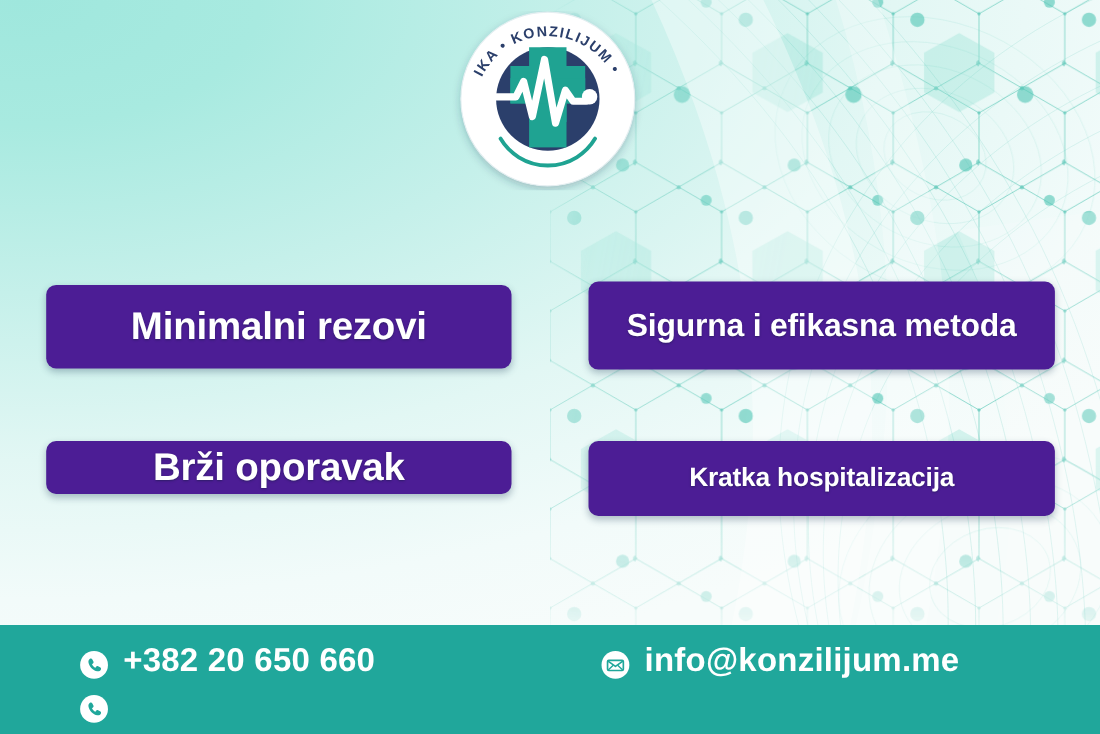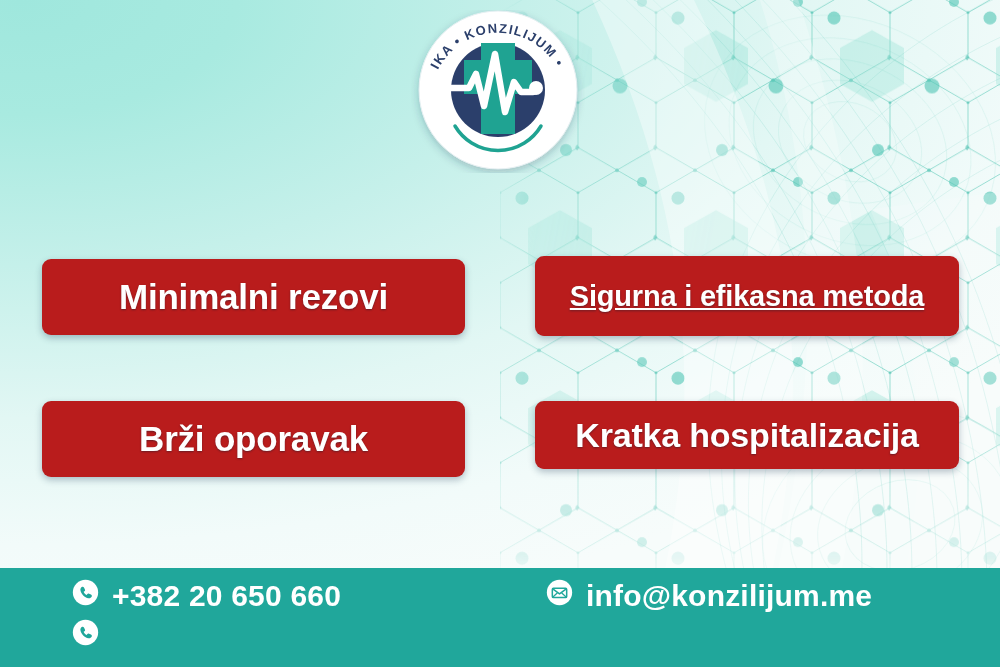--- a/index.html
+++ b/index.html
@@ -68,7 +68,7 @@
   .feature {
     position: absolute;
     box-sizing: border-box;
-    background: #b91c1c;
+    background: #4c1d95;
     border-radius: 9px;
     box-shadow: 0 3px 7px rgba(23,52,82,0.30);
     display: flex;

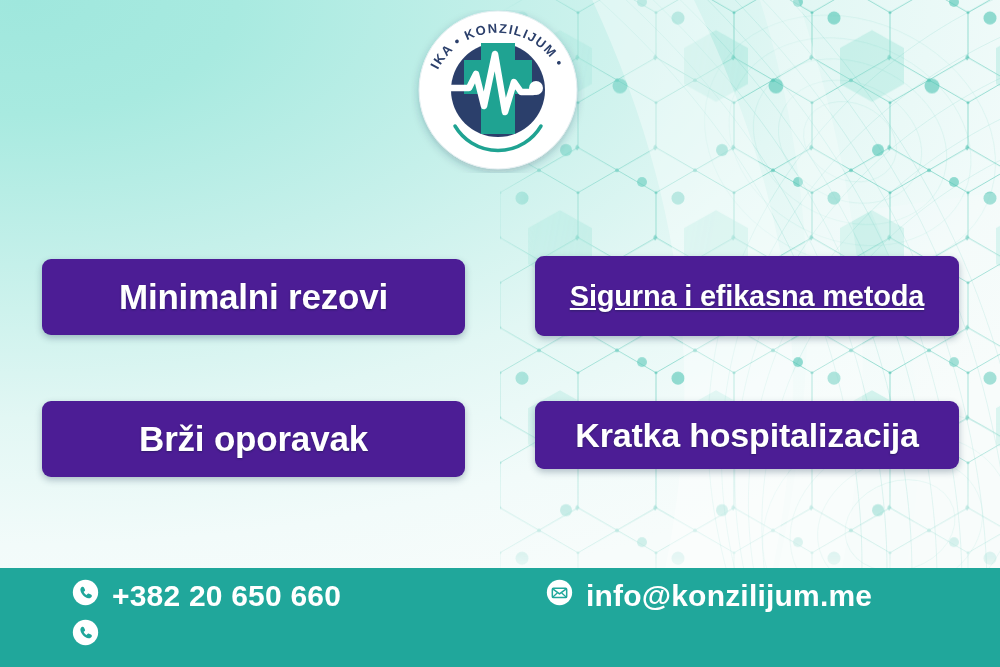--- a/index.html
+++ b/index.html
@@ -81,7 +81,7 @@
     text-shadow: 0 1px 2px rgba(10,28,48,0.45);
   }
   .f-1 { left: 42px;  top: 259px; width: 423px; height: 76px; font-size: 35px; }
-  .f-2 { left: 535px; top: 256px; width: 424px; height: 80px; font-size: 29px; line-height: 1.06; text-decoration: underline; }
+  .f-2 { left: 535px; top: 256px; width: 424px; height: 80px; font-size: 29px; line-height: 1.06; }
   .f-3 { left: 42px;  top: 401px; width: 423px; height: 76px; font-size: 35px; }
   .f-4 { left: 535px; top: 401px; width: 424px; height: 68px; font-size: 34px; text-align: right; }
   .f-2 .two-line { display: block; padding: 0 8px; }

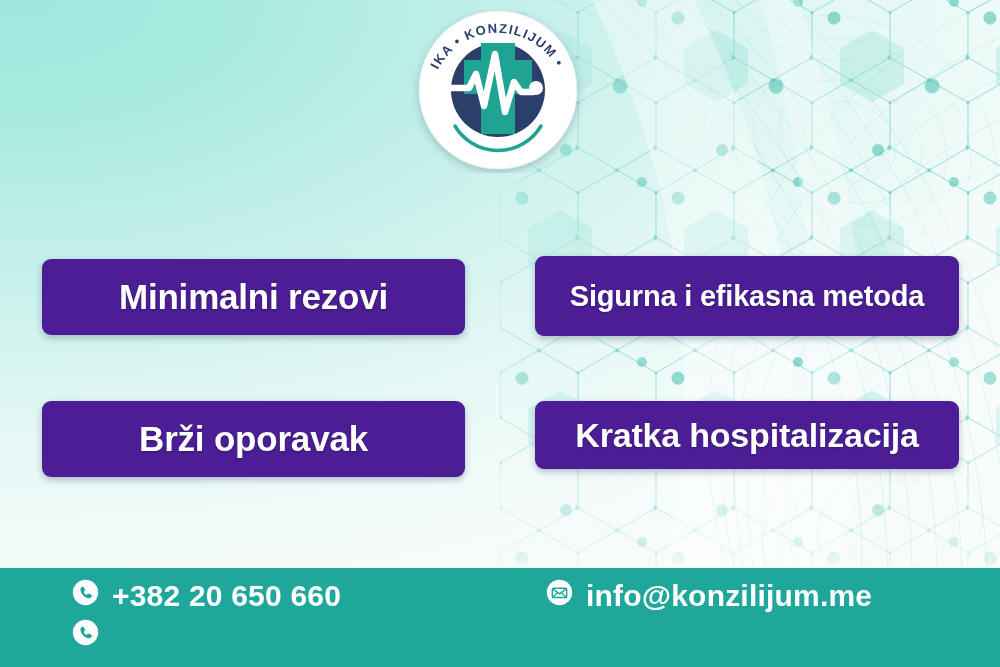--- a/index.html
+++ b/index.html
@@ -82,7 +82,7 @@
   }
   .f-1 { left: 42px;  top: 259px; width: 423px; height: 76px; font-size: 35px; }
   .f-2 { left: 535px; top: 256px; width: 424px; height: 80px; font-size: 29px; line-height: 1.06; }
-  .f-3 { left: 42px;  top: 401px; width: 423px; height: 76px; font-size: 35px; }
+  .f-3 { left: 42px;  top: 401px; width: 423px; height: 48px; font-size: 35px; }
   .f-4 { left: 535px; top: 401px; width: 424px; height: 68px; font-size: 34px; text-align: right; }
   .f-2 .two-line { display: block; padding: 0 8px; }
 

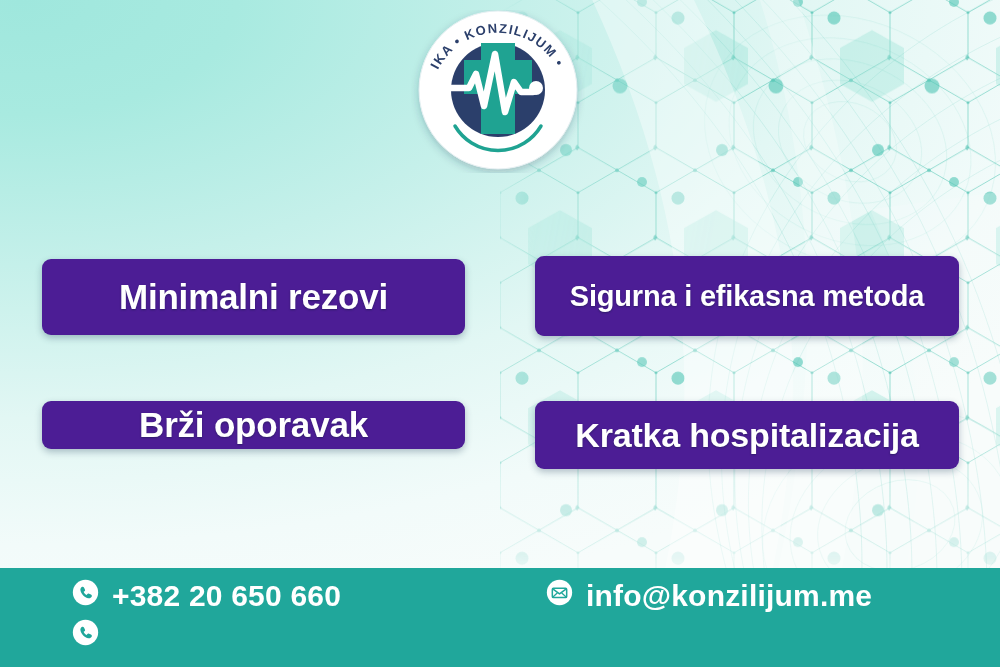--- a/index.html
+++ b/index.html
@@ -83,7 +83,7 @@
   .f-1 { left: 42px;  top: 259px; width: 423px; height: 76px; font-size: 35px; }
   .f-2 { left: 535px; top: 256px; width: 424px; height: 80px; font-size: 29px; line-height: 1.06; }
   .f-3 { left: 42px;  top: 401px; width: 423px; height: 48px; font-size: 35px; }
-  .f-4 { left: 535px; top: 401px; width: 424px; height: 68px; font-size: 34px; text-align: right; }
+  .f-4 { left: 535px; top: 401px; width: 424px; height: 68px; font-size: 24px; text-align: right; }
   .f-2 .two-line { display: block; padding: 0 8px; }
 
   

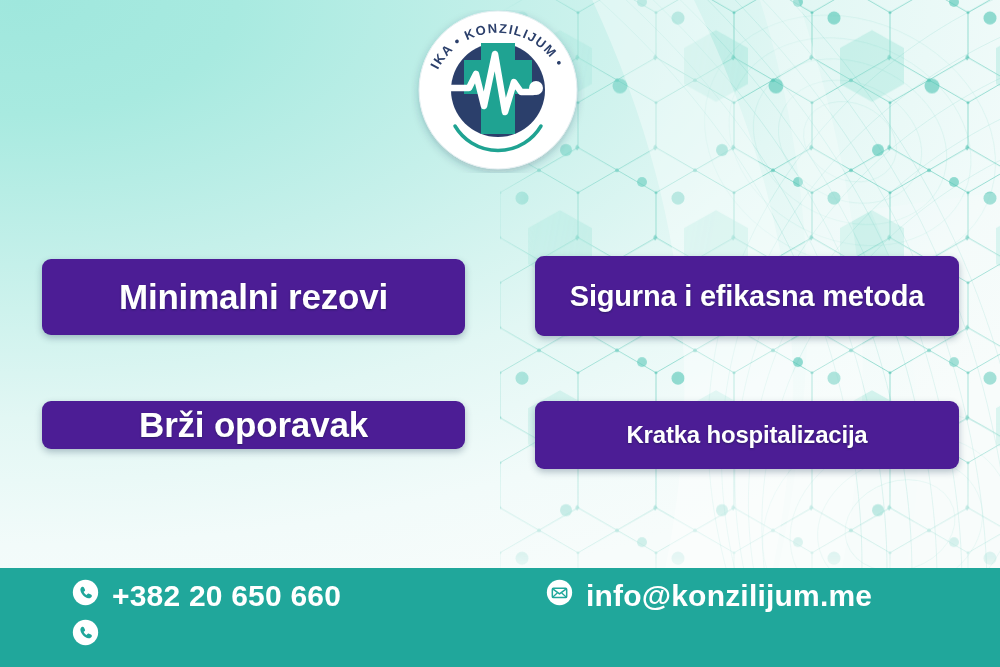--- a/index.html
+++ b/index.html
@@ -103,7 +103,7 @@
   .col-right { left: 546px; }
   .contact-row {
     display: flex;
-    align-items: flex-start;
+    align-items: flex-end;
     height: 39px;
     margin-bottom: 1px;
   }

